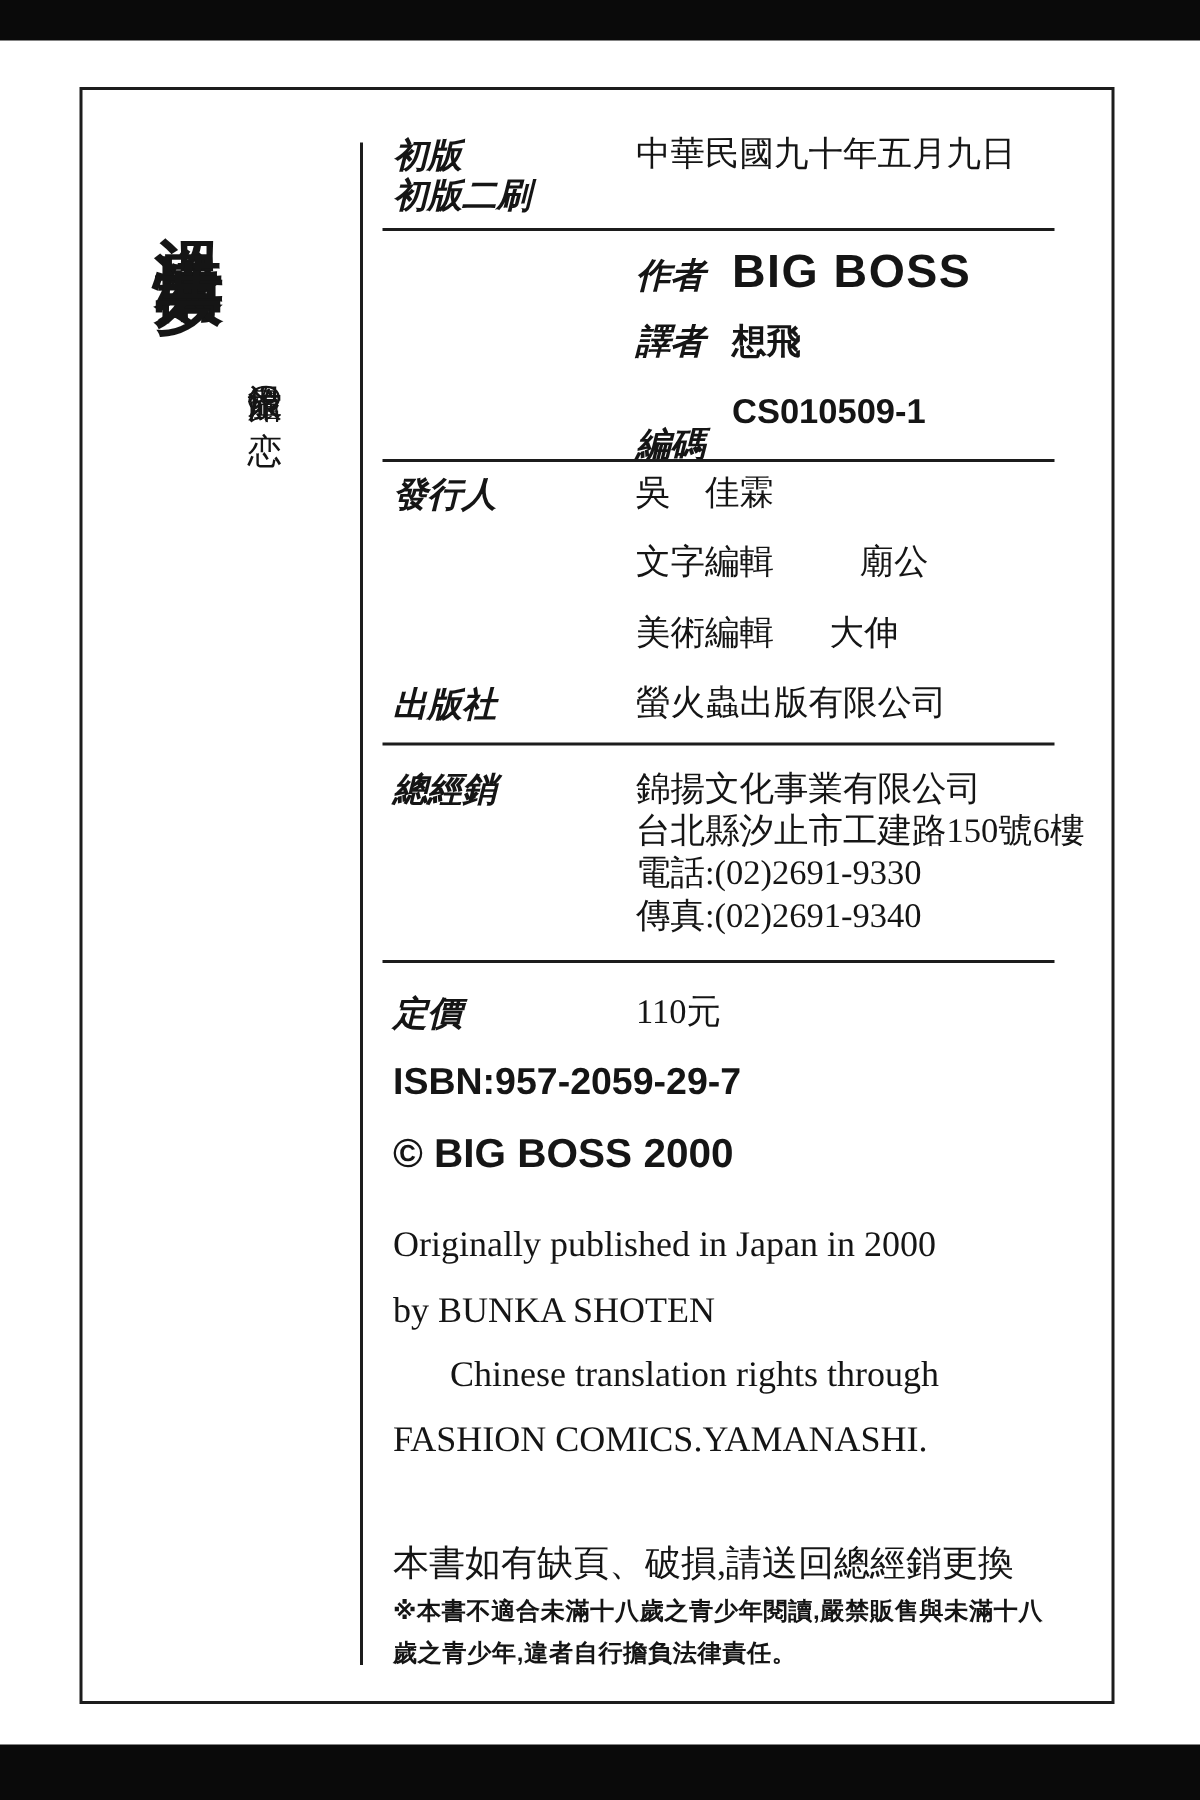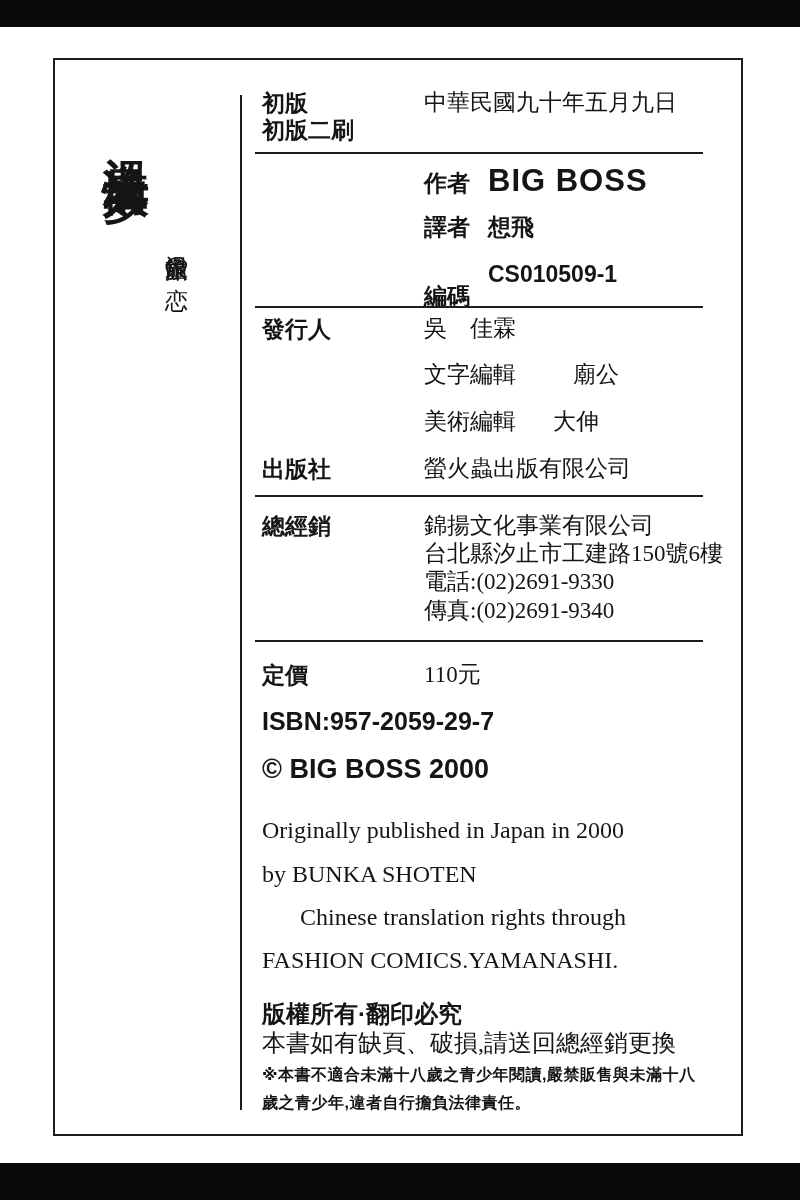--- a/index.html
+++ b/index.html
@@ -24,7 +24,7 @@
                 font-family:"Liberation Sans","DejaVu Sans",sans-serif; }
 
   .txt { position:absolute; white-space:nowrap; line-height:1.15; }
-  .lab { font-weight:700; font-size:23px; font-family:"Liberation Sans","DejaVu Sans",sans-serif; }
+  .lab { font-weight:700; font-size:23px; font-family:"Liberation Sans","DejaVu Sans",sans-serif;font-style:italic; }
   .ming { font-family:"Liberation Serif","DejaVu Serif",serif; font-size:23px; font-weight:400; }
   .gothic { font-family:"Liberation Sans","DejaVu Sans",sans-serif; font-weight:700; font-size:23px; }
   .x-label { left:262px; }

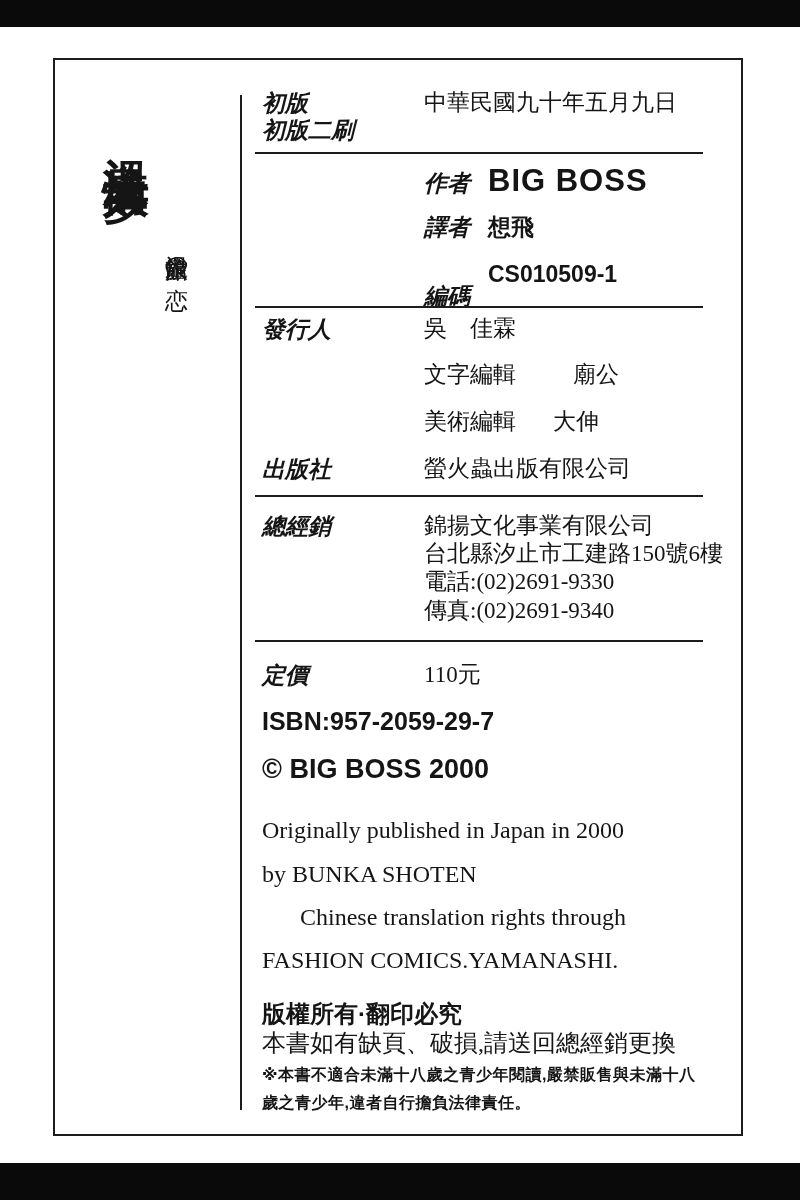--- a/index.html
+++ b/index.html
@@ -93,7 +93,6 @@
   <div class="txt eng x-label" style="top:904px;margin-left:38px;">Chinese translation rights through</div>
   <div class="txt eng x-label" style="top:947px;">FASHION COMICS.YAMANASHI.</div>
 
-  <div class="txt gothic x-label" style="top:1000px; font-size:24px;">版權所有·翻印必究</div>
   <div class="txt ming x-label" style="top:1030px; font-size:24px;">本書如有缺頁、破損,請送回總經銷更換</div>
   <div class="txt fine x-label" style="top:1066px;">※本書不適合未滿十八歲之青少年閱讀,嚴禁販售與未滿十八</div>
   <div class="txt fine x-label" style="top:1094px;">歲之青少年,違者自行擔負法律責任。</div>

